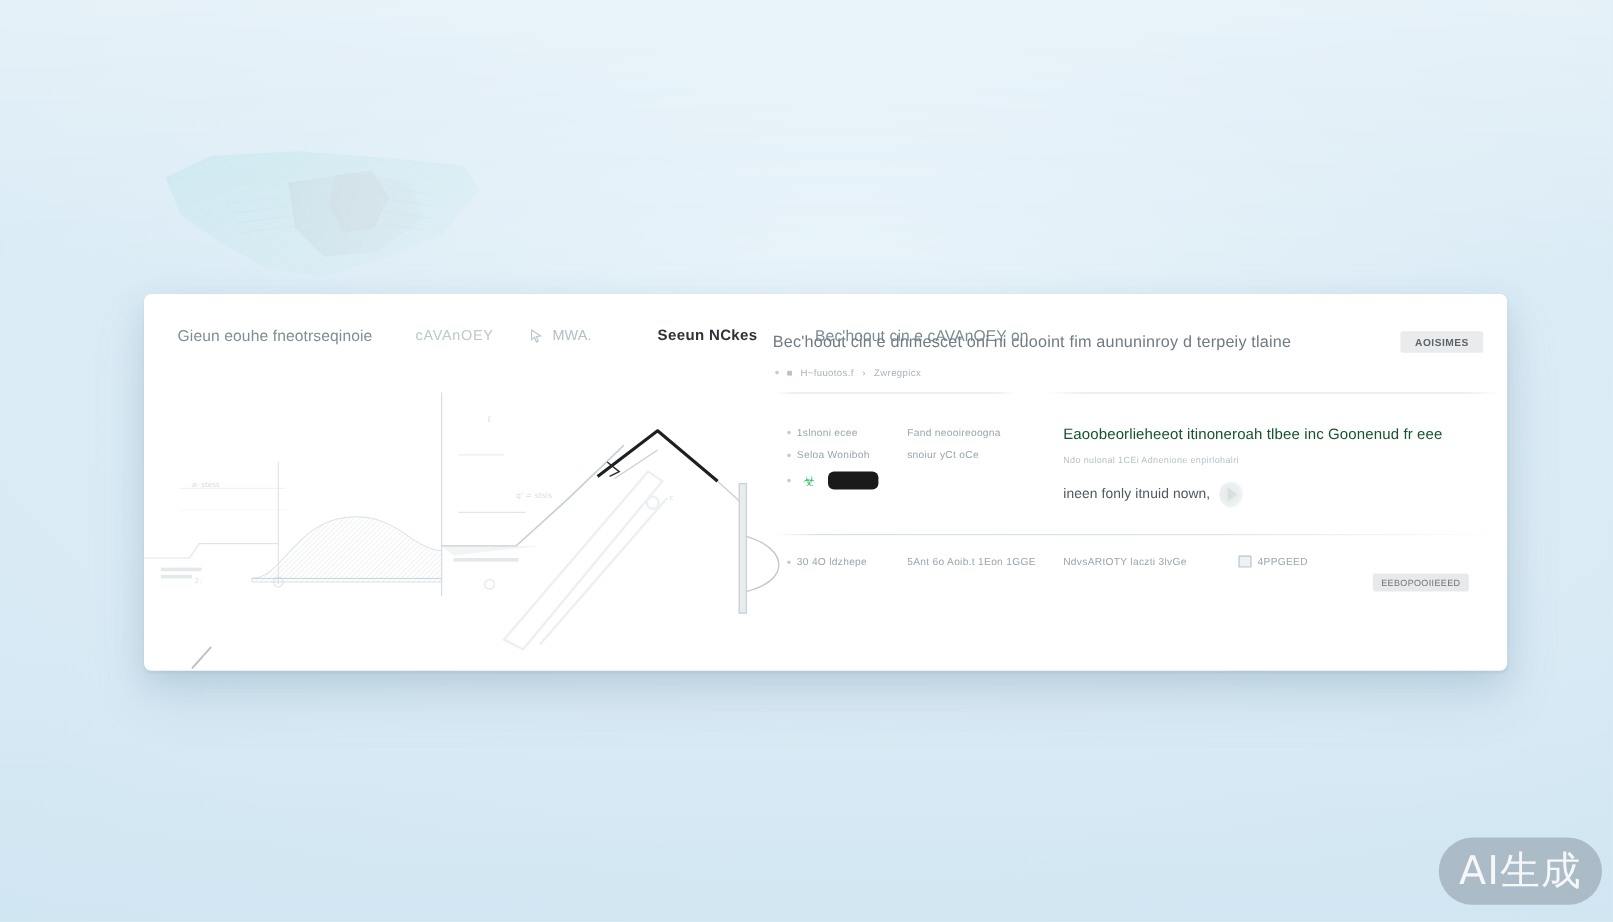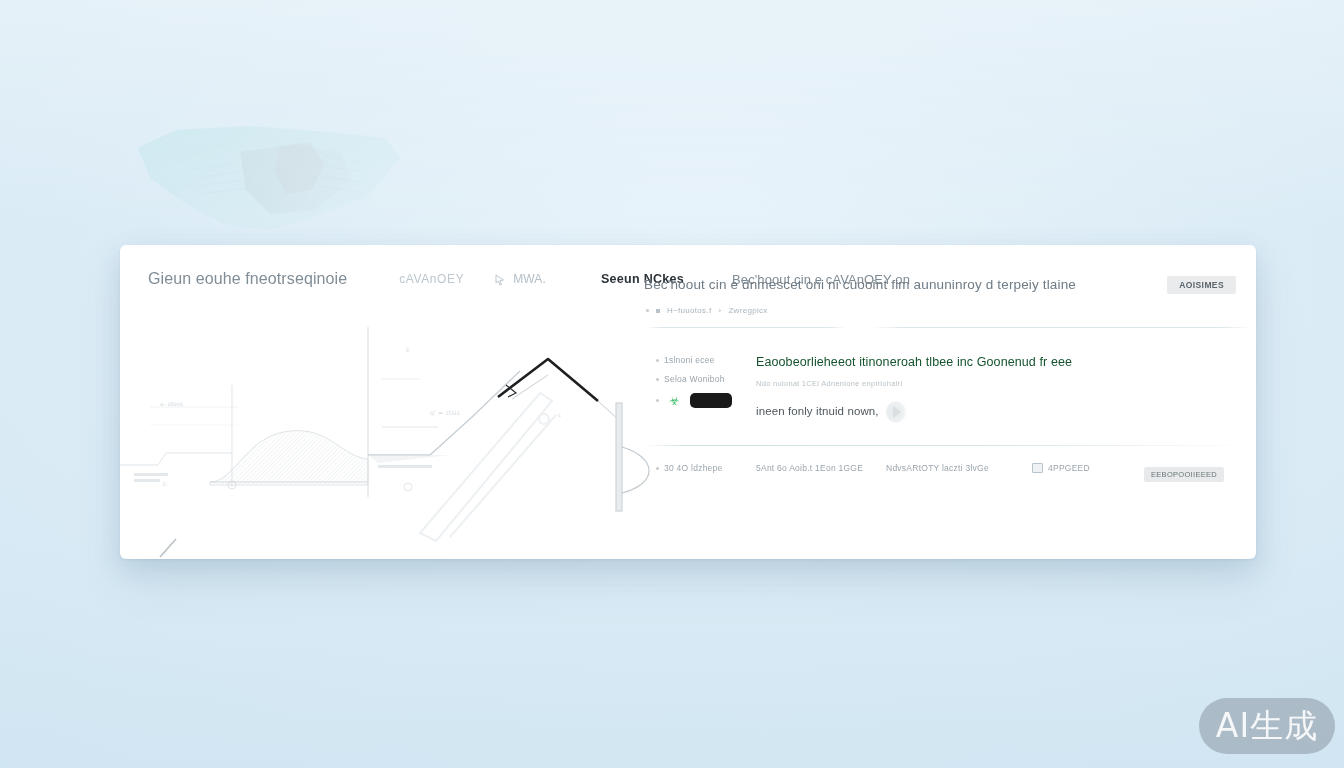--- a/index.html
+++ b/index.html
@@ -77,8 +77,8 @@
   }
   .nav-brand {
     color: #818d96;
-    font-size: 16px;
-    margin-right: 52px;
+    font-size: 13px;
+    margin-right: 36px;
   }
   .nav-muted {
     color: #bcc6cd;

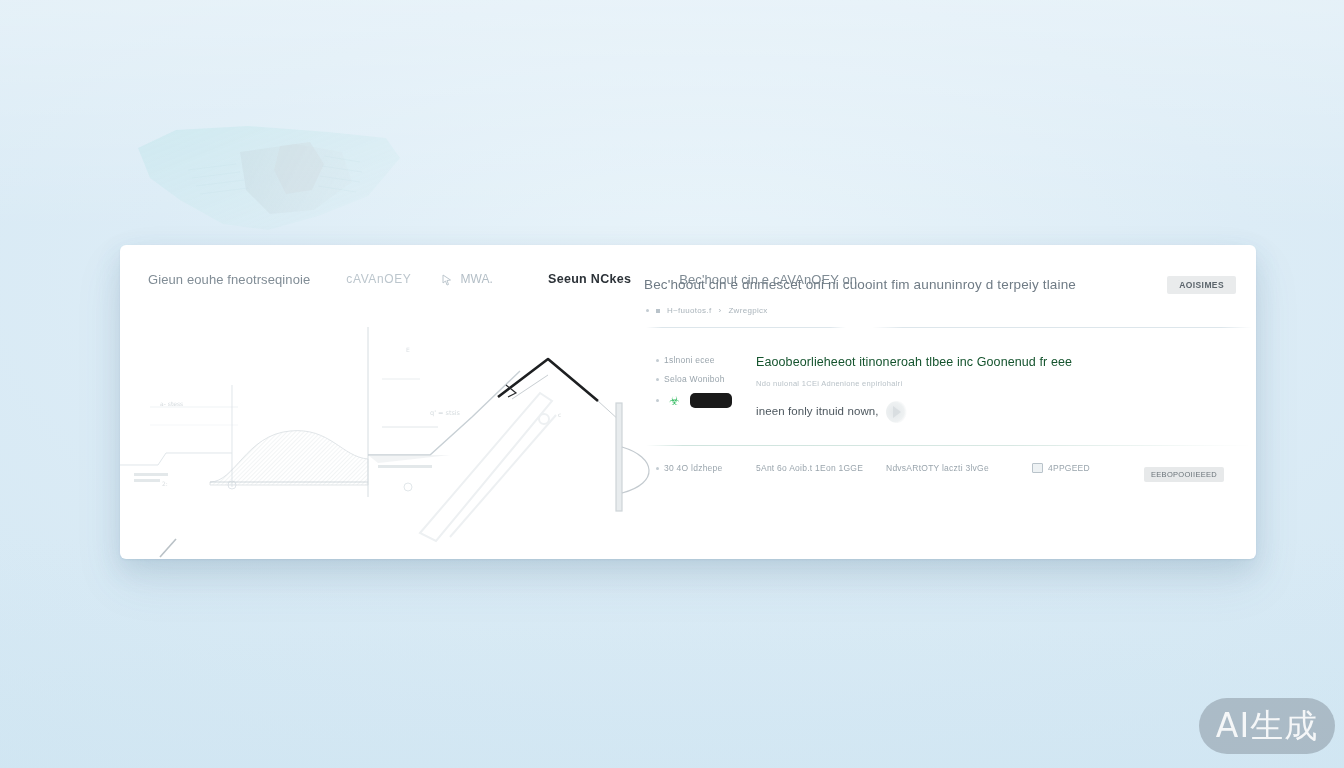--- a/index.html
+++ b/index.html
@@ -469,6 +469,10 @@
         </div>
       </div>
 
+      <div class="col-b">
+        <div class="line-sm">Fand neooireoogna</div>
+        <div class="line-sm">snoiur yCt oCe</div>
+      </div>
 
       <div class="col-c">
         <div class="line-head">Eaoobeorlieheeot itinoneroah tlbee inc Goonenud fr eee</div>

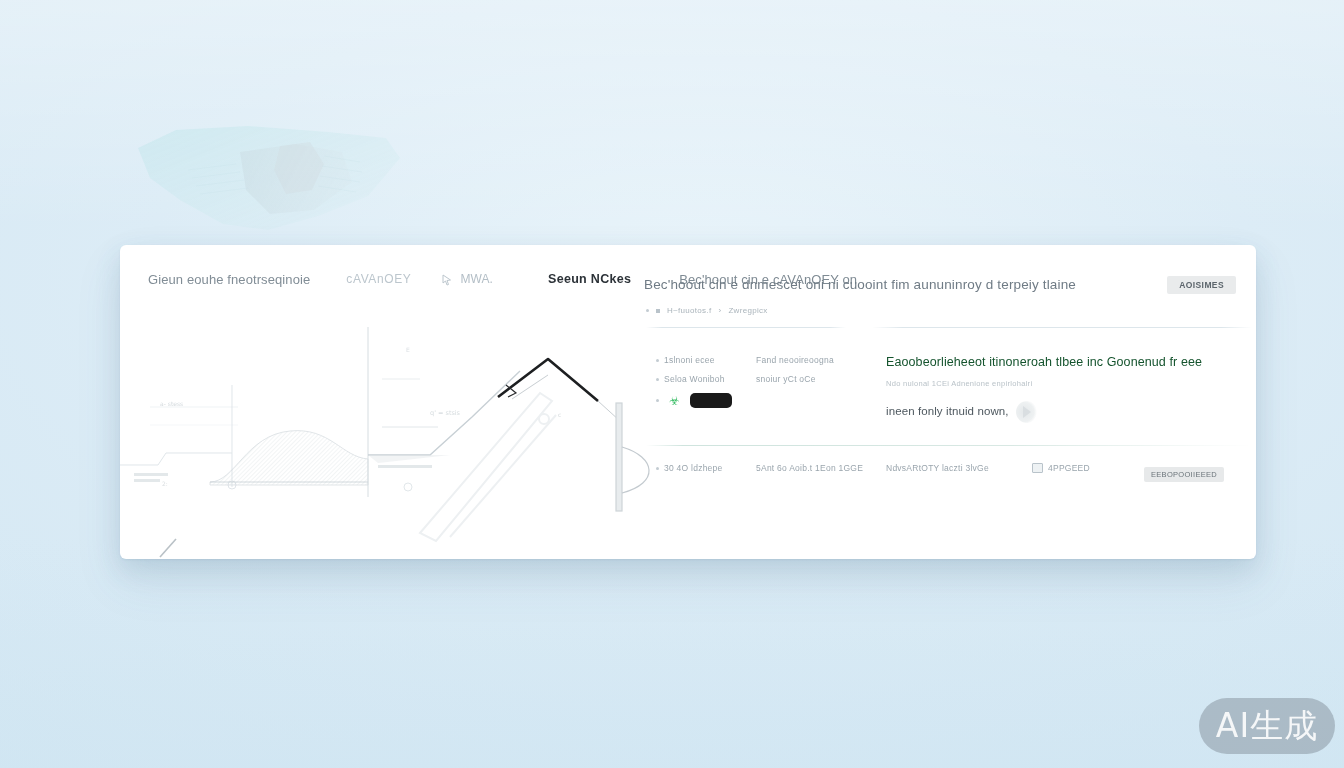--- a/index.html
+++ b/index.html
@@ -195,7 +195,7 @@
   .col-b { width: 130px; flex: 0 0 130px; }
   .col-c { flex: 1 1 auto; }
   .col-d { width: 112px; flex: 0 0 112px; }
-  .col-e { width: 108px; flex: 0 0 108px; }
+  .col-e { width: 108px; flex: 0 0 108px; margin-top: 12px; }
 
   .line-sm {
     font-size: 8.5px;

